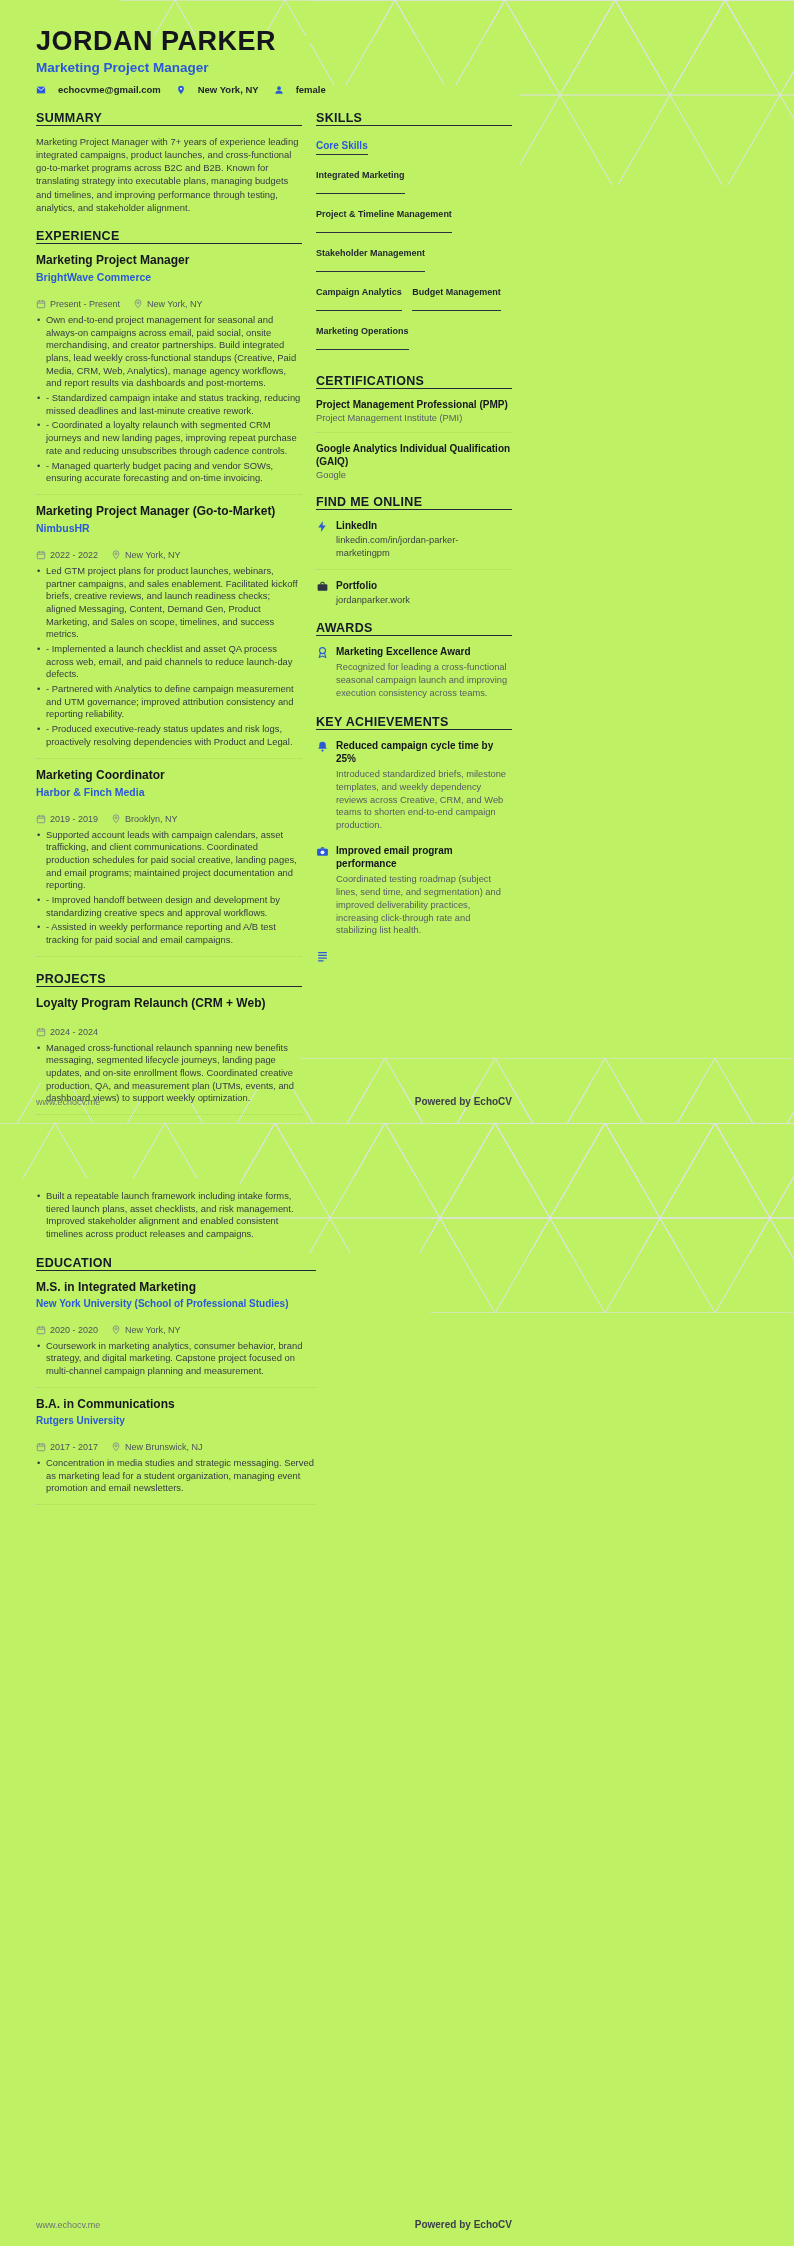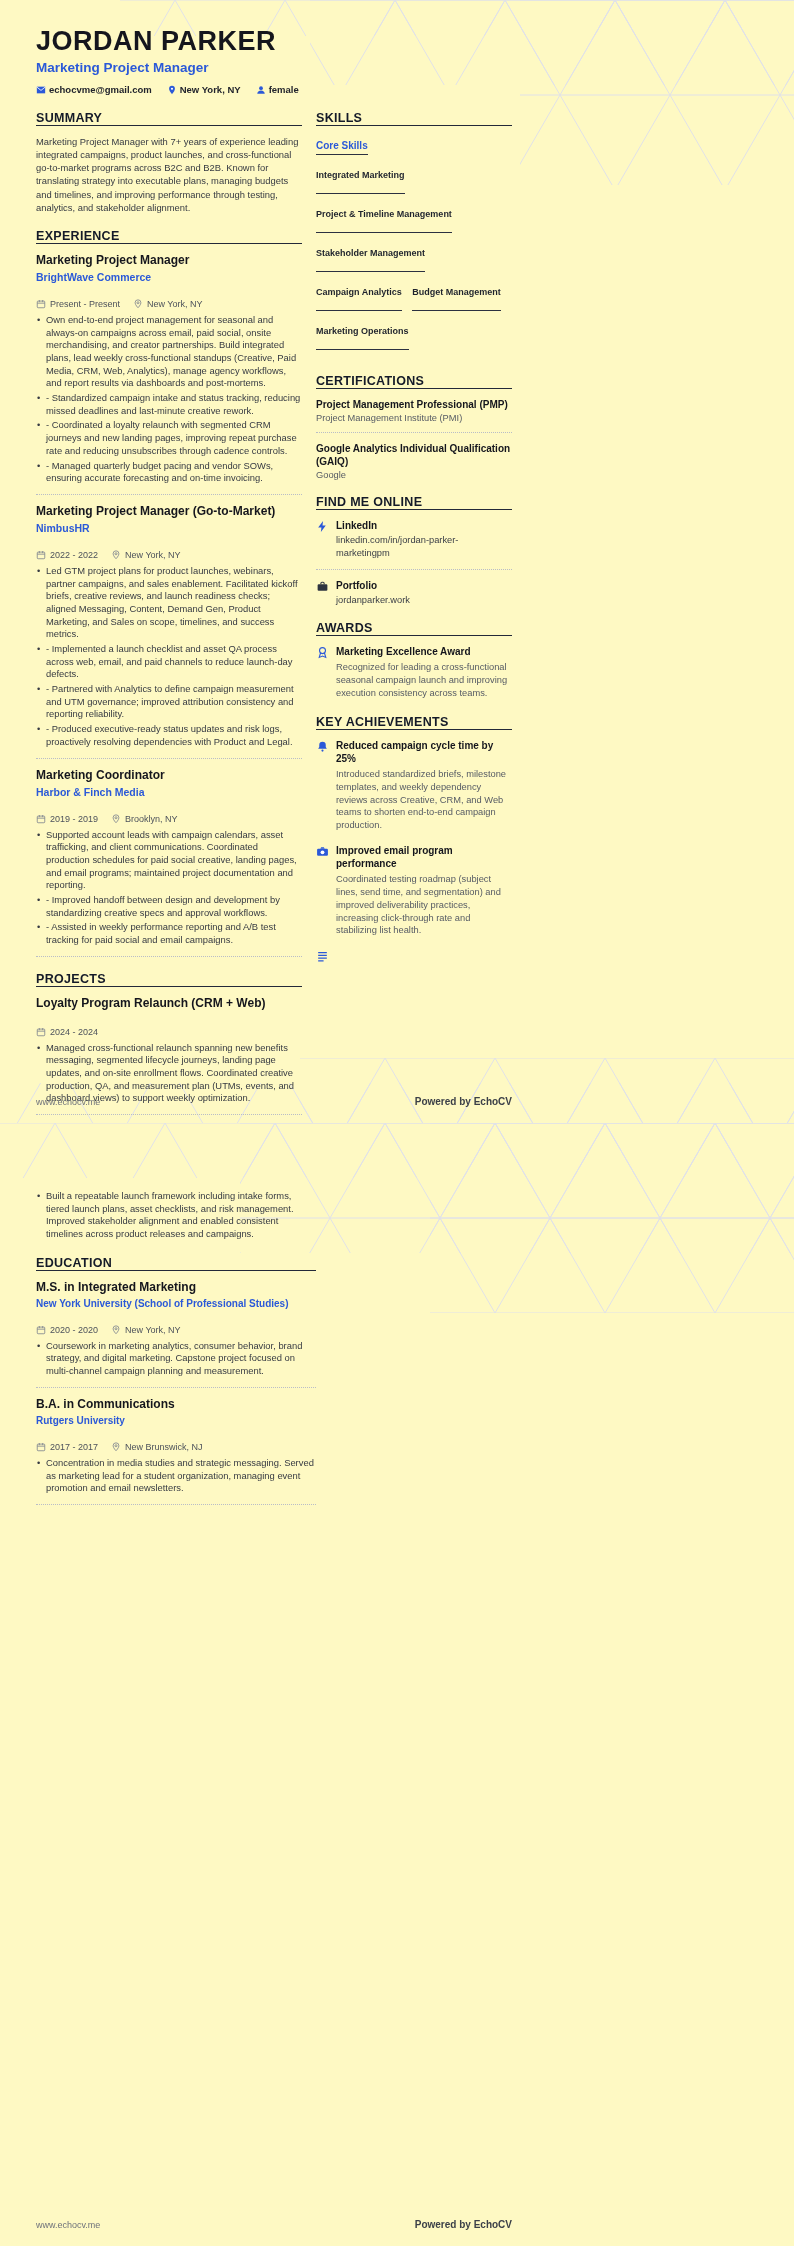--- a/index.html
+++ b/index.html
@@ -5,7 +5,7 @@
   *{margin:0;padding:0;box-sizing:border-box}
   html,body{background:#fff}
   body{width:794px;font-family:"Liberation Sans",sans-serif;color:#1c1f26}
-  .page{position:relative;width:794px;height:1123px;overflow:hidden;background:#fef9c3}
+  .page{position:relative;width:794px;height:1123px;overflow:hidden;background:#bef264}
   .deco{position:absolute;pointer-events:none}
   .content{position:relative;z-index:1;padding:26px 0 0 36px;width:522px}
   .cols{display:flex;gap:14px;margin-top:16px}

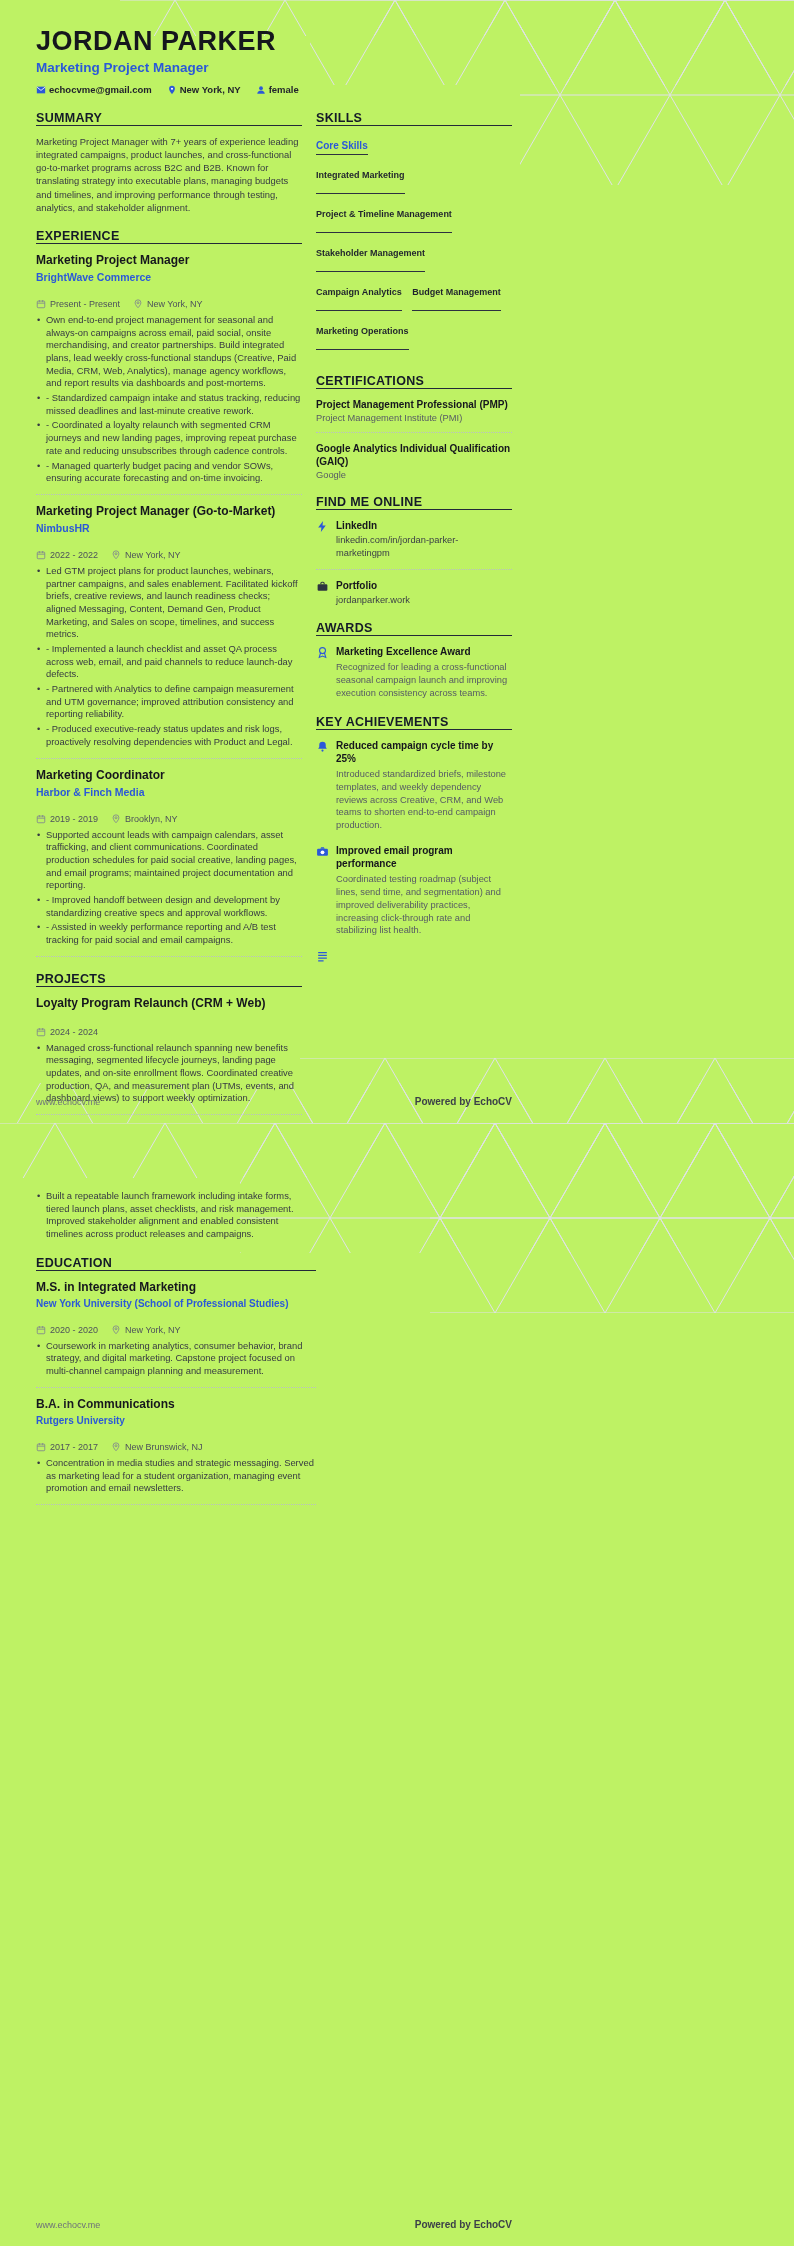--- a/index.html
+++ b/index.html
@@ -14,7 +14,7 @@
   h1{font-size:27px;letter-spacing:.5px;color:#15161d;font-weight:800}
   .headline{color:var(--accent,#2b59d8);font-size:13.5px;font-weight:700;margin-top:3px}
   .contact{display:flex;gap:15px;margin-top:9px;align-items:center}
-  .ci{display:flex;align-items:center;gap:3px;font-size:9.5px;font-weight:700;color:#22242c}
+  .ci{display:flex;align-items:center;gap:12px;font-size:9.5px;font-weight:700;color:#22242c}
   section{margin-bottom:15px}
   .sec{font-size:12.5px;font-weight:800;color:#141a28;letter-spacing:.3px;border-bottom:1.5px solid #232938;padding-bottom:0;margin-bottom:9px}
   .sumtx{font-size:9.4px;line-height:1.4;color:#363a42}

